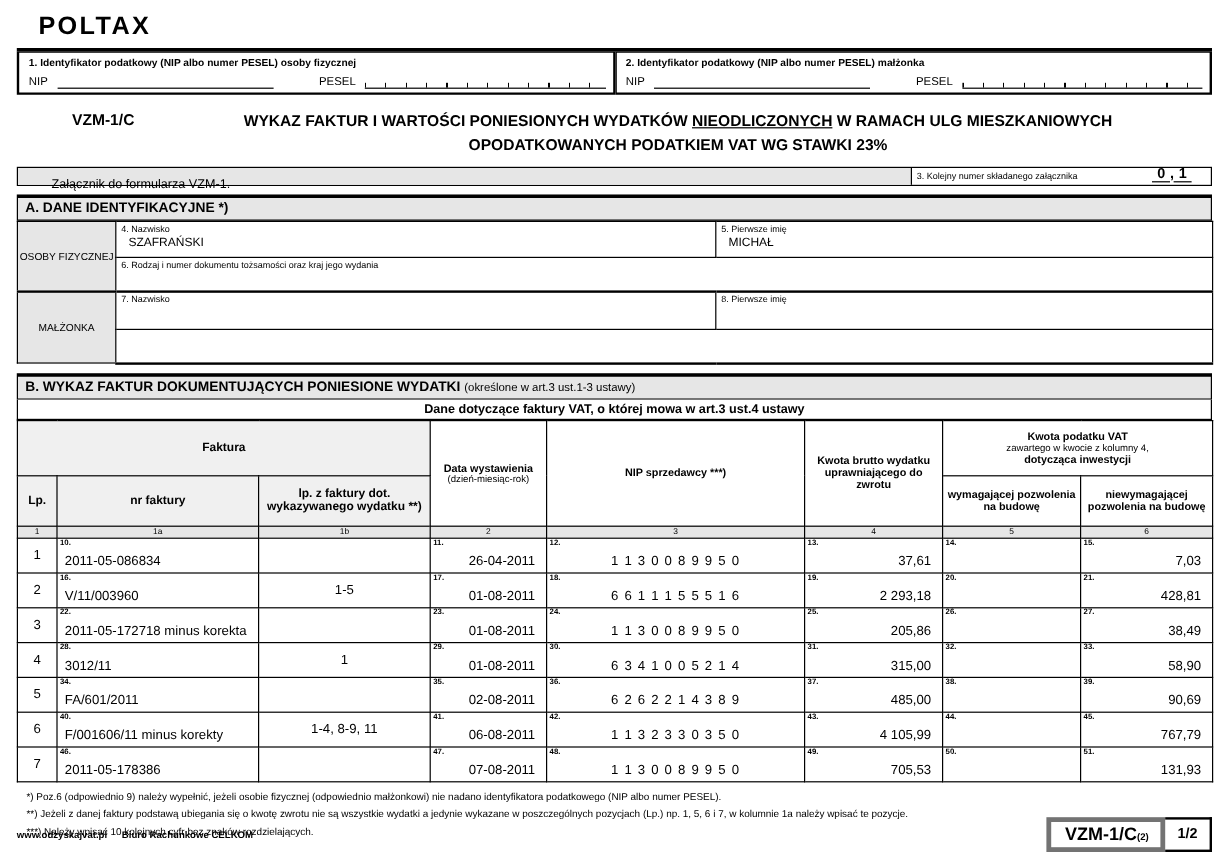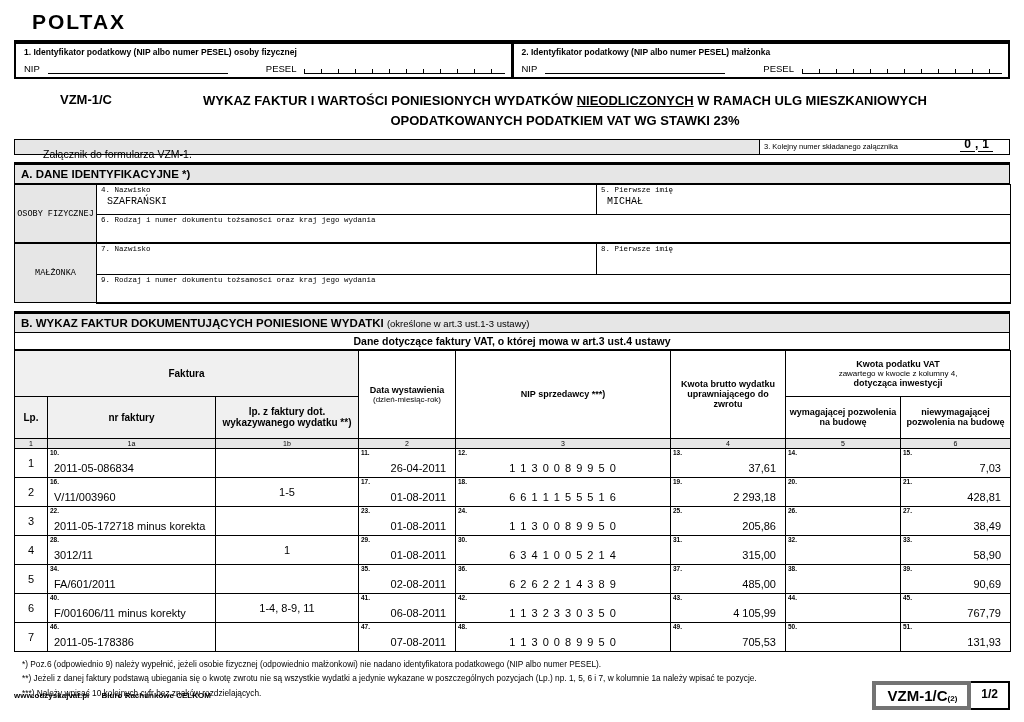--- a/index.html
+++ b/index.html
@@ -43,7 +43,7 @@
 
   
   .sa { width:100%; border-collapse:collapse; table-layout:fixed; }
-  .sa td { border:1px solid #000; vertical-align:top; position:relative;font-family:Liberation Mono, monospace; }
+  .sa td { border:1px solid #000; vertical-align:top; position:relative; }
   .sa .side { background:#e6e6e6; font-size:8.5px; text-align:center; vertical-align:middle; }
   .flabel { font-size:7.5px; padding:1px 0 0 4px; display:block; }
   .fval { font-size:10px; padding:2px 0 1px 10px; display:block; }

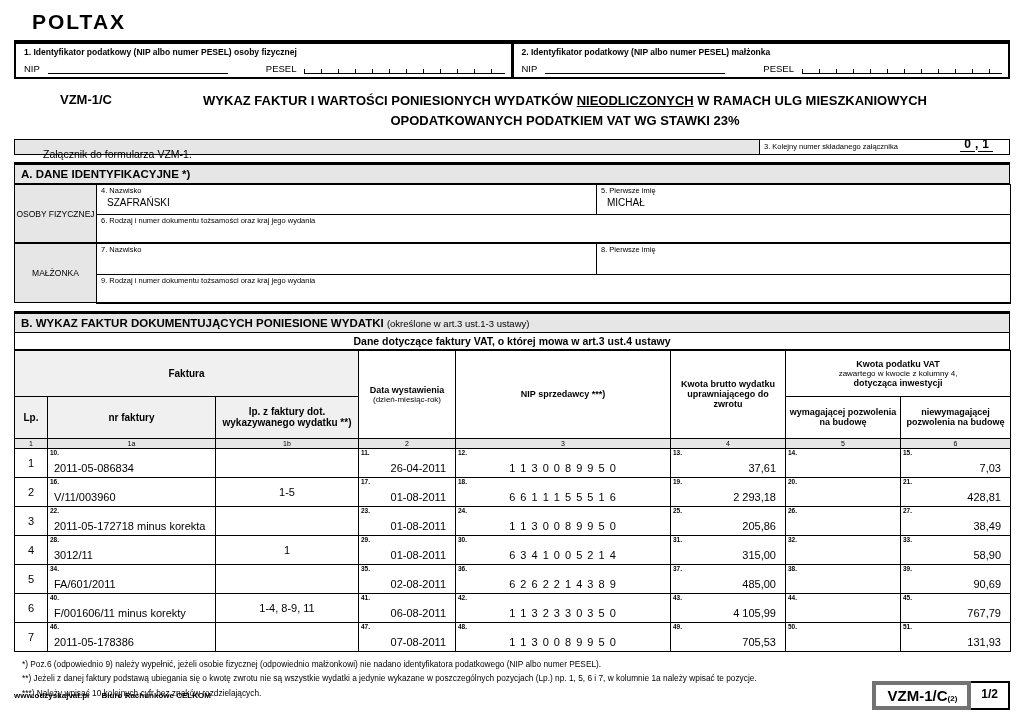--- a/index.html
+++ b/index.html
@@ -171,7 +171,6 @@
     </tr>
     <tr style="height:28px">
       <td colspan="2" class="outerR b2">
-        <span class="flabel">9. Rodzaj i numer dokumentu tożsamości oraz kraj jego wydania</span>
         <span class="fval"></span>
       </td>
     </tr>

